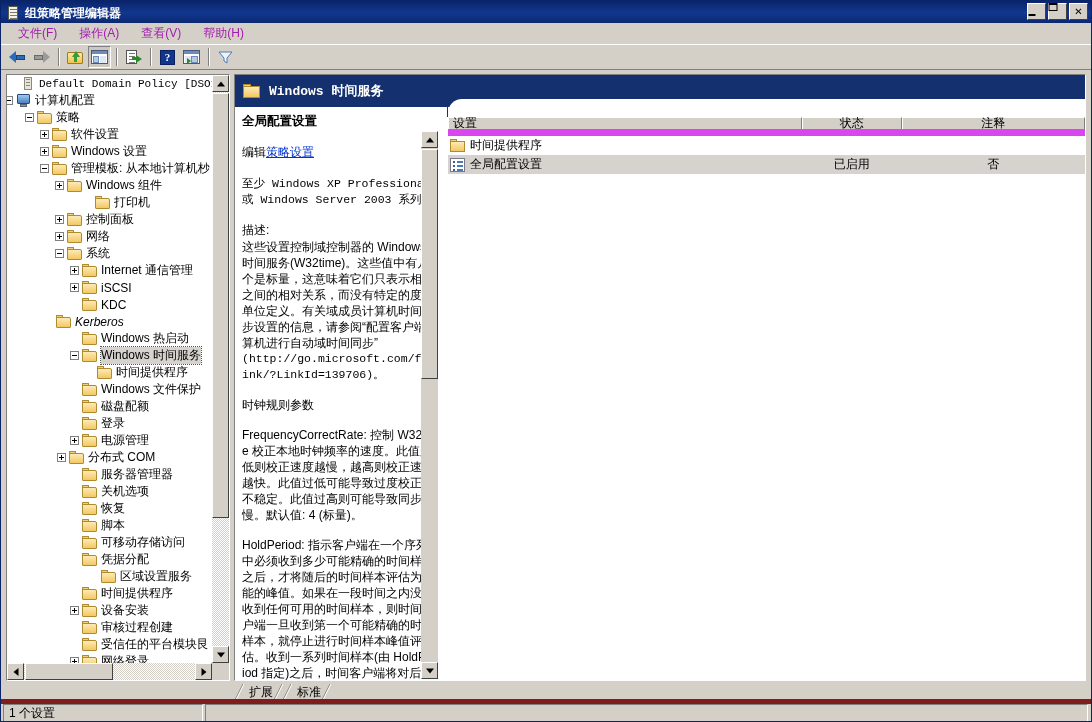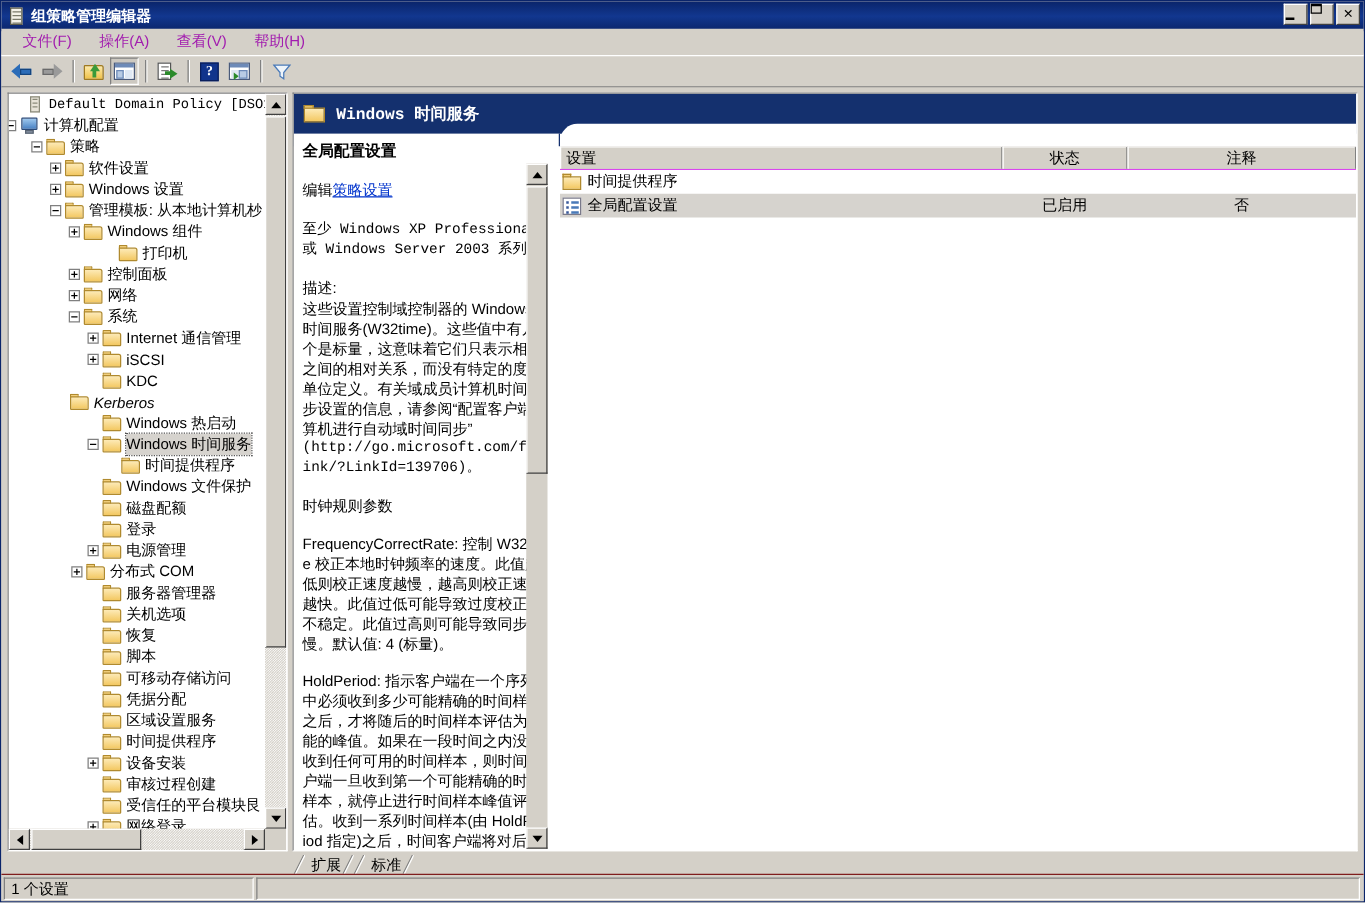--- a/index.html
+++ b/index.html
@@ -342,7 +342,7 @@
   .lv-header {
     display: flex; height: 19px;
     background: #d4d0c8;
-    border-bottom: 1px solid #d946ef;
+    border-bottom: 7px solid #d946ef;
   }
   .lv-col {
     border-right: 1px solid #808080;

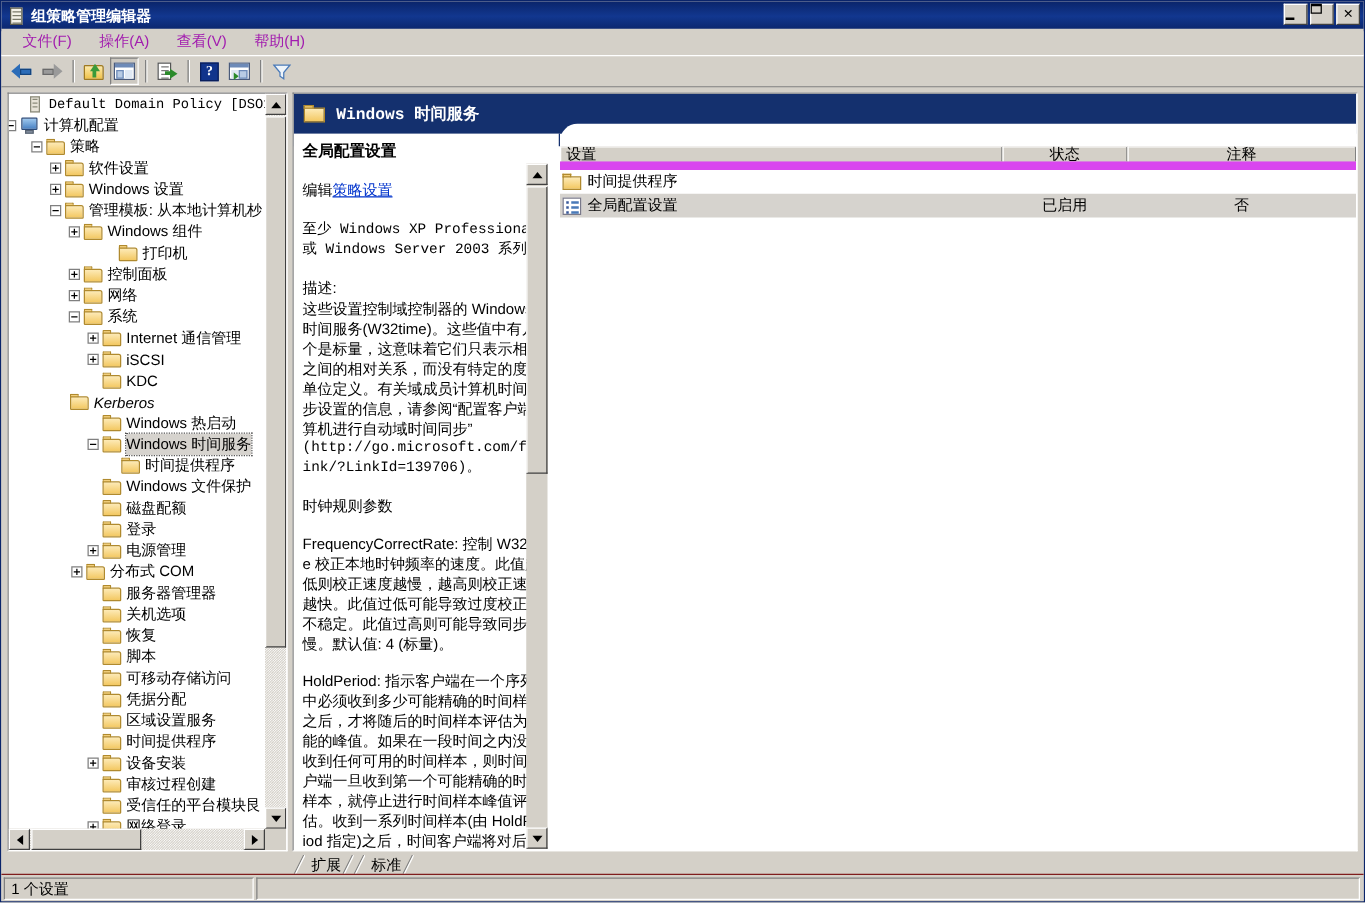--- a/index.html
+++ b/index.html
@@ -772,7 +772,7 @@
             </span>
             <span class="tlabel">凭据分配</span>
           </div>
-          <div class="tnode" style="padding-left: 63px;">
+          <div class="tnode" style="padding-left: 63px; margin-left: 19px;">
             <span class="exp none"></span>
             <span class="tfolder">
               <span class="tab"></span>

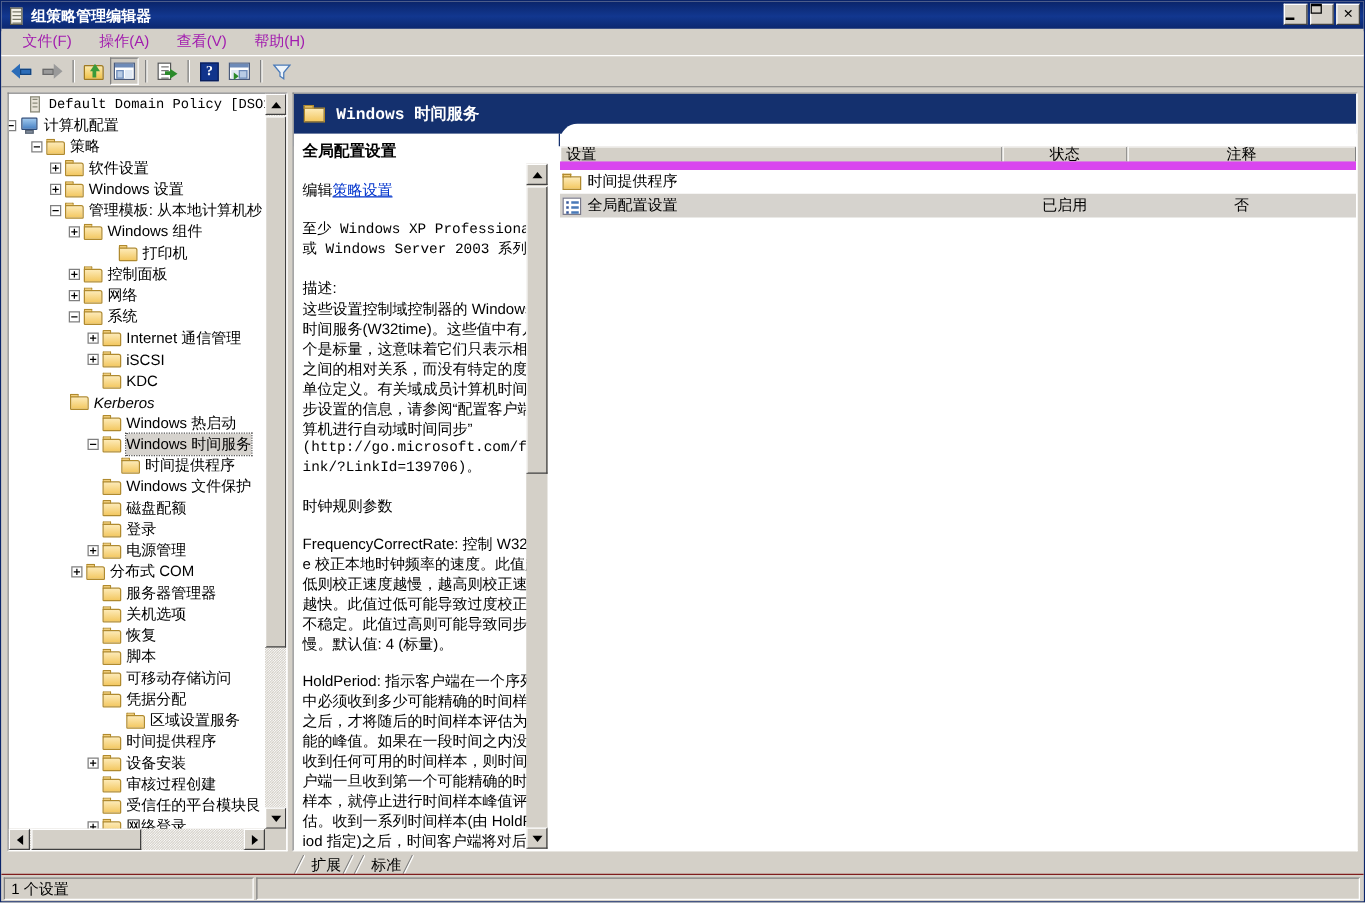--- a/index.html
+++ b/index.html
@@ -396,7 +396,7 @@
     position: absolute; left: 0; bottom: 0;
     width: 1090px; height: 22px;
     background: #d4d0c8;
-    border-top: 1px solid #7f1d1d;
+    border-top: 5px solid #7f1d1d;
     display: flex; align-items: center;
   }
   .status-cell {

